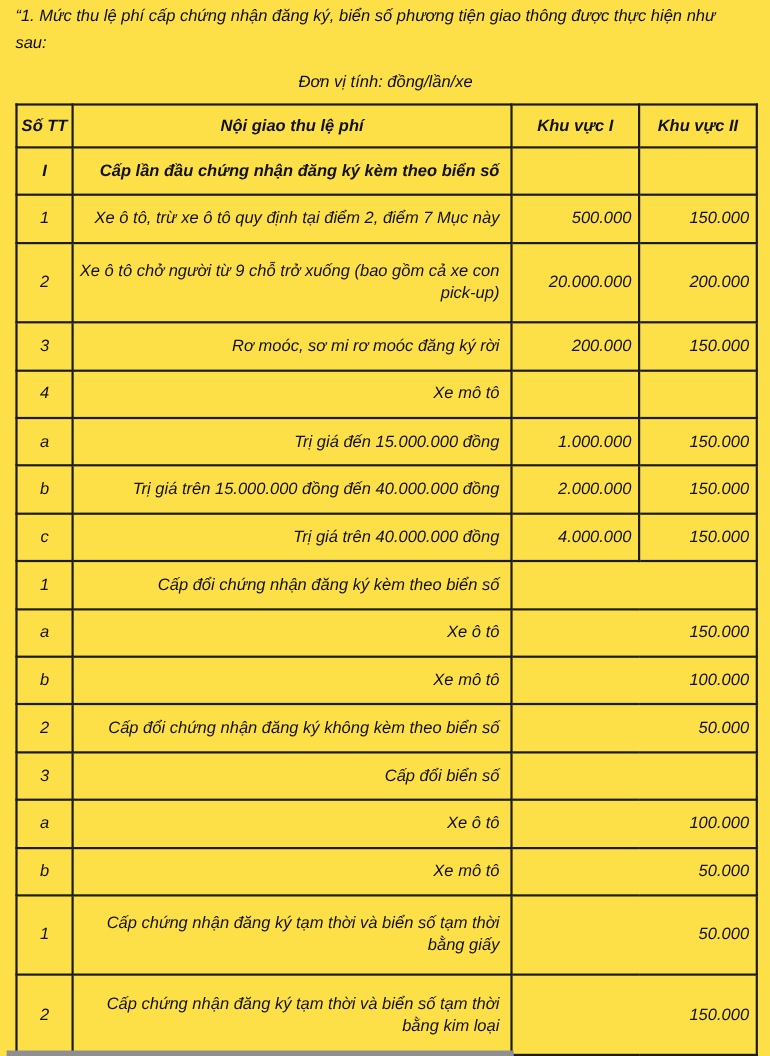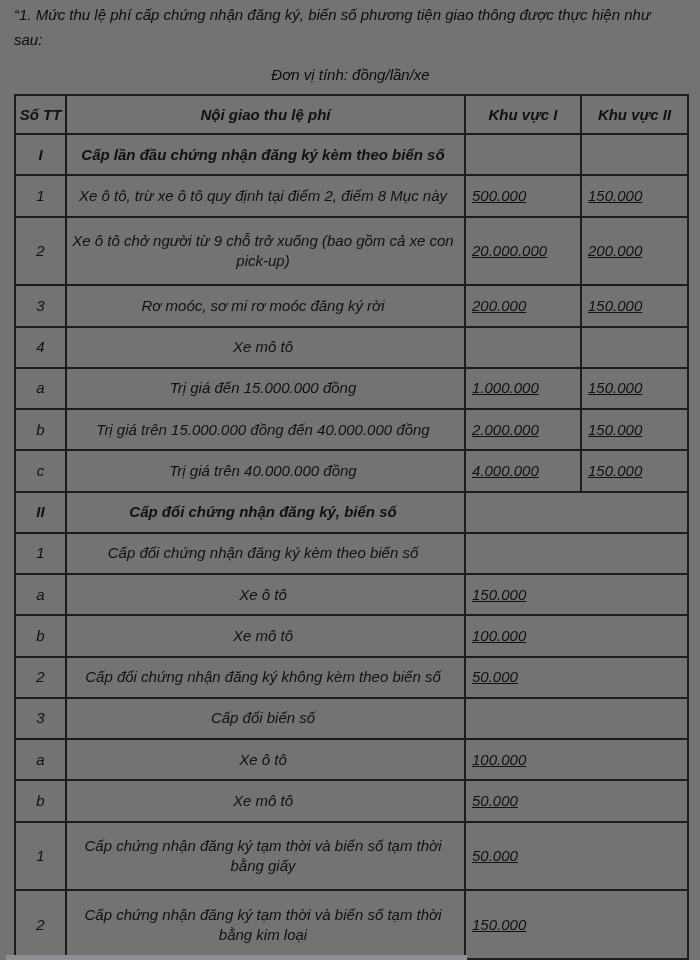--- a/index.html
+++ b/index.html
@@ -11,7 +11,7 @@
     position: relative;
     width: 700px;
     height: 960px;
-    background: #737373;
+    background: #fde047;
     overflow: hidden;
     font-family: "Liberation Sans", "DejaVu Sans", sans-serif;
     font-style: italic;

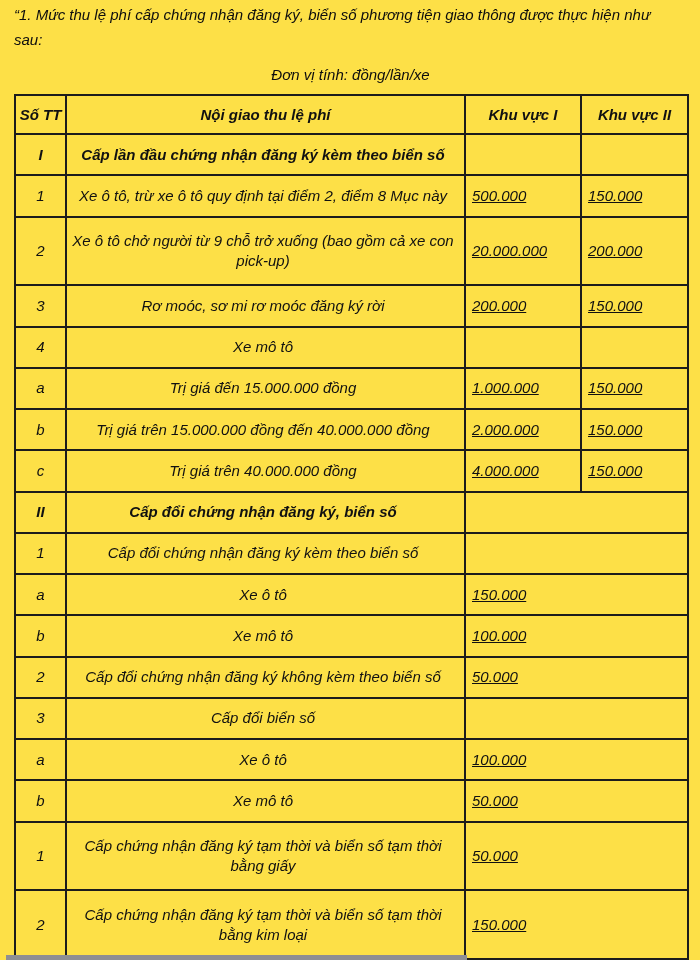--- a/index.html
+++ b/index.html
@@ -60,7 +60,7 @@
     padding: 4px 2px;
   }
   td.c-no   { text-align: center; }
-  td.c-content { text-align: center; padding-left: 5px; padding-right: 10px; }
+  td.c-content { text-align: right; padding-left: 5px; padding-right: 10px; }
   td.c-fee  { text-align: left; text-decoration: underline; }
   tr.section td { font-weight: bold; }
   

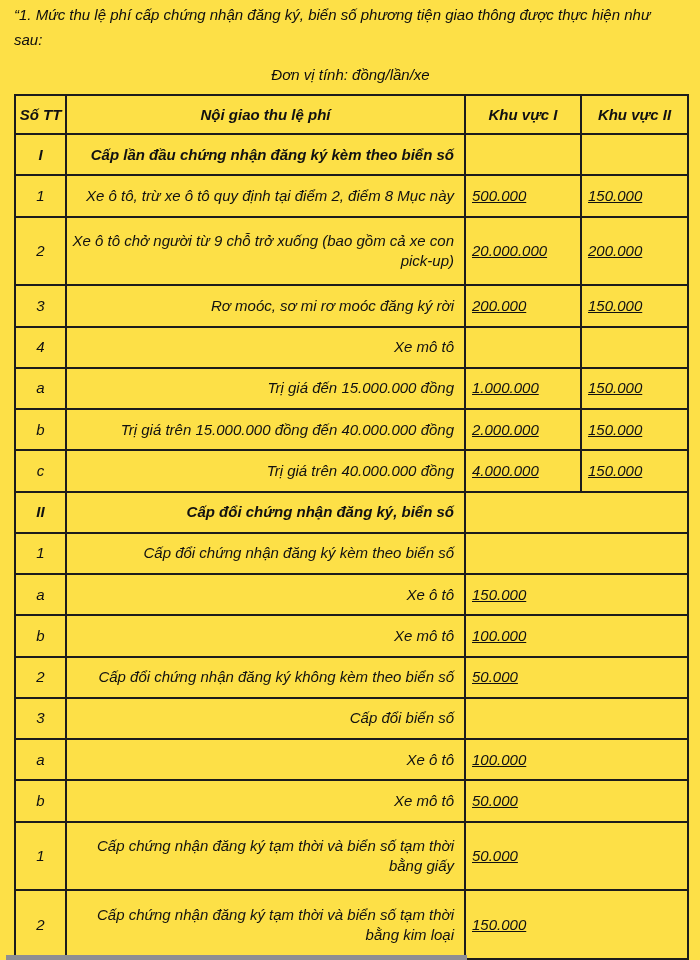--- a/index.html
+++ b/index.html
@@ -106,7 +106,7 @@
         </tr>
         <tr>
           <td class="c-no">1</td>
-          <td class="c-content">Xe ô tô, trừ xe ô tô quy định tại điểm 2, điểm 8 Mục này</td>
+          <td class="c-content">Xe ô tô, trừ xe ô tô quy định tại điểm 2, điểm 7 Mục này</td>
           <td class="c-fee">500.000</td>
           <td class="c-fee">150.000</td>
         </tr>

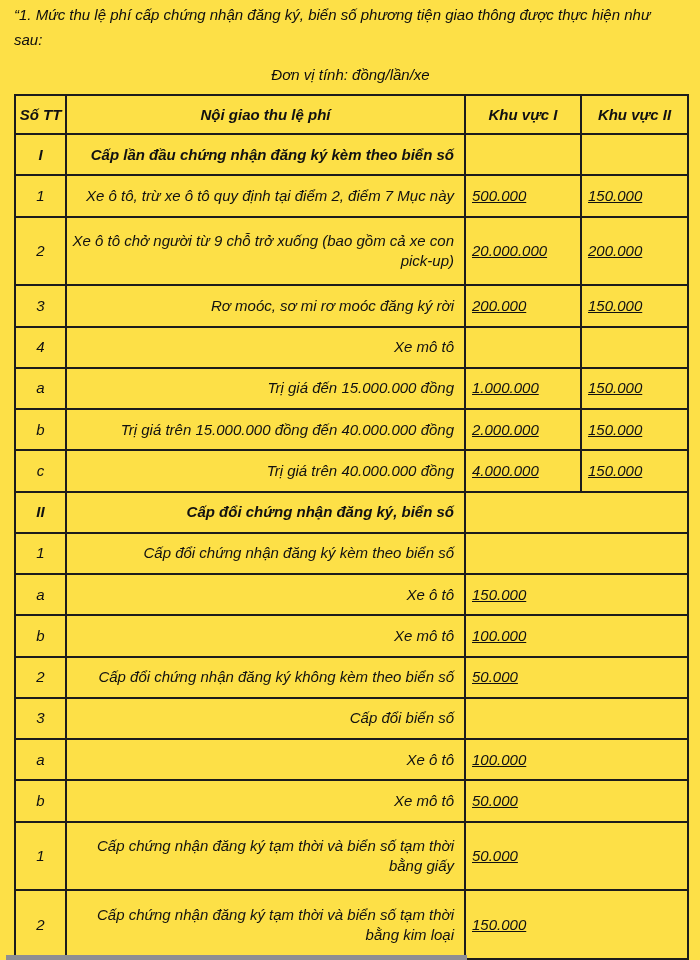--- a/index.html
+++ b/index.html
@@ -61,7 +61,7 @@
   }
   td.c-no   { text-align: center; }
   td.c-content { text-align: right; padding-left: 5px; padding-right: 10px; }
-  td.c-fee  { text-align: left; text-decoration: underline; }
+  td.c-fee  { text-align: right; }
   tr.section td { font-weight: bold; }
   
   .bottom-cut-bar {

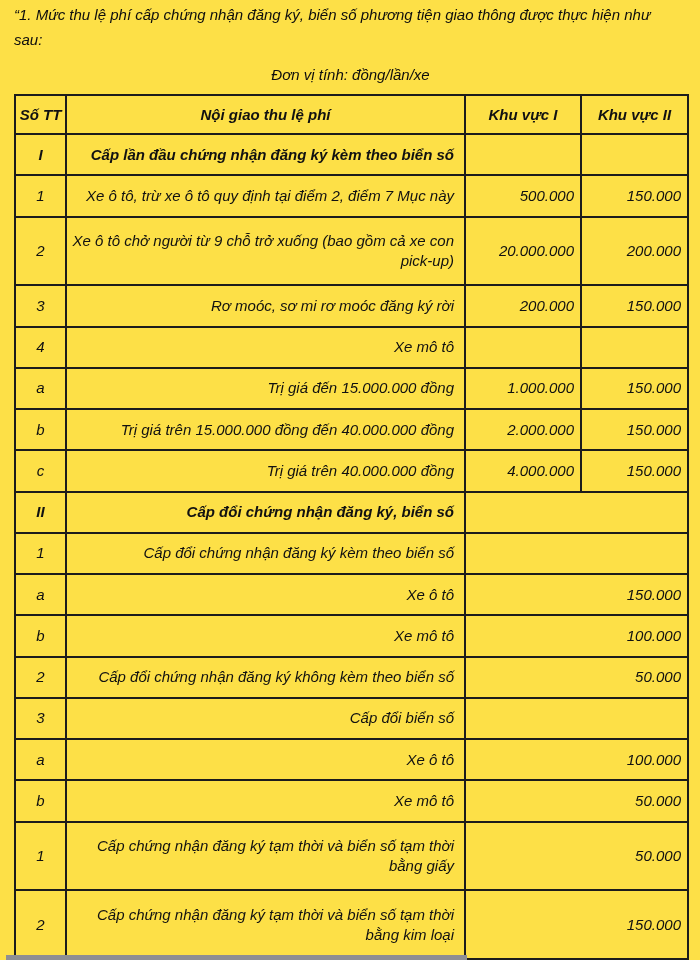--- a/index.html
+++ b/index.html
@@ -146,11 +146,6 @@
           <td class="c-fee">4.000.000</td>
           <td class="c-fee">150.000</td>
         </tr>
-        <tr class="section">
-          <td class="c-no">II</td>
-          <td class="c-content">Cấp đổi chứng nhận đăng ký, biển số</td>
-          <td class="c-fee" colspan="2"></td>
-        </tr>
         <tr>
           <td class="c-no">1</td>
           <td class="c-content">Cấp đổi chứng nhận đăng ký kèm theo biển số</td>

